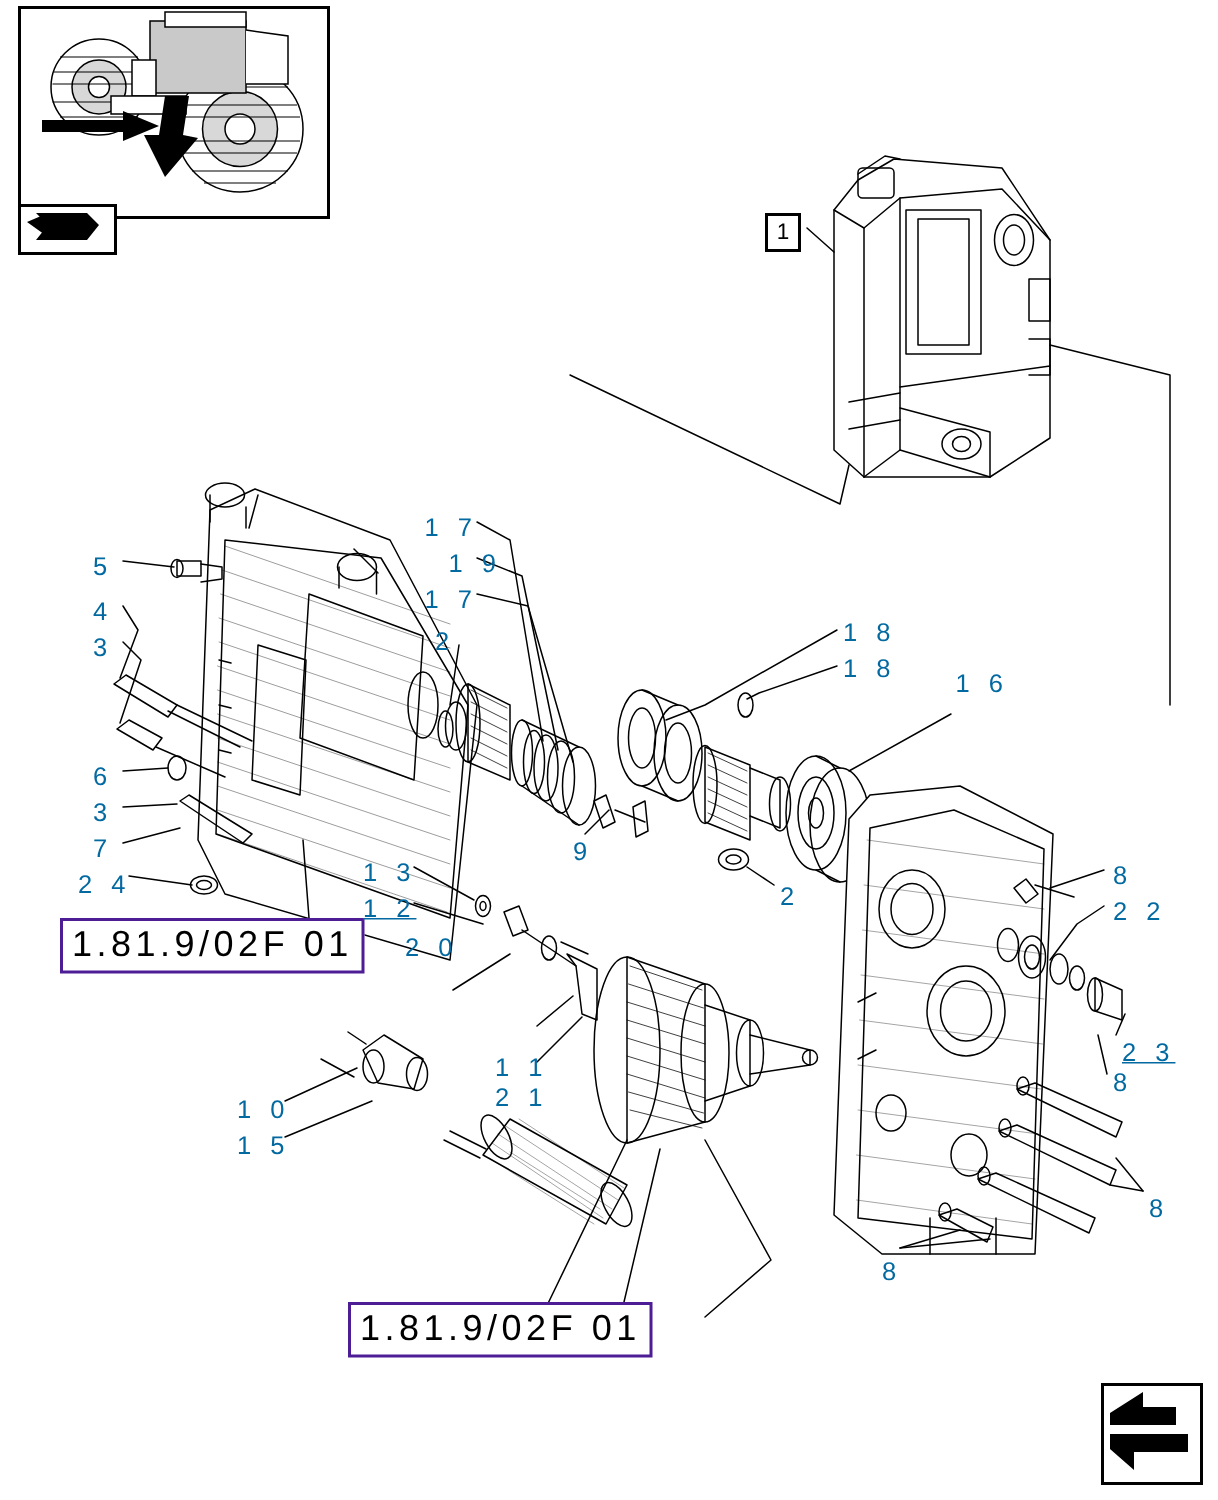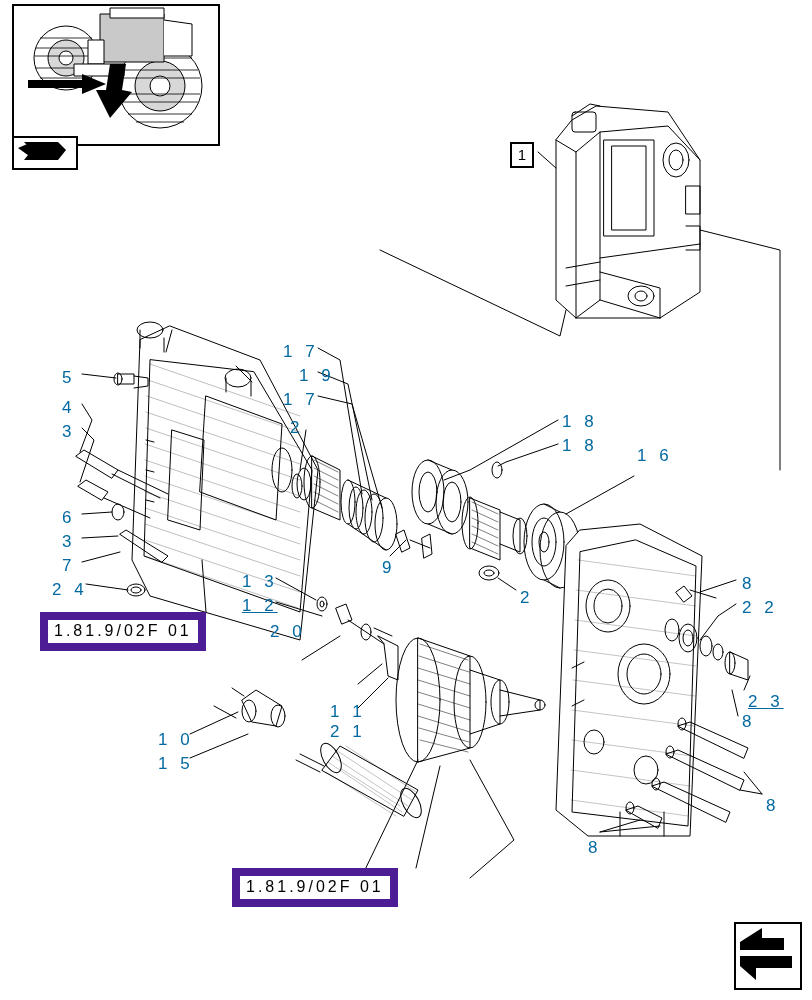--- a/index.html
+++ b/index.html
@@ -27,9 +27,9 @@
   
   .refbox {
     position: absolute;
-    border: 8px solid #4c1d95;
-    background: #ffffff;
-    font-size: 16px;
+    border: 2px solid #4c1d95;
+    background: #ffffff;
+    font-size: 24px;
     letter-spacing: 3px;
     padding: 2px 6px 3px 6px;
     white-space: nowrap;

